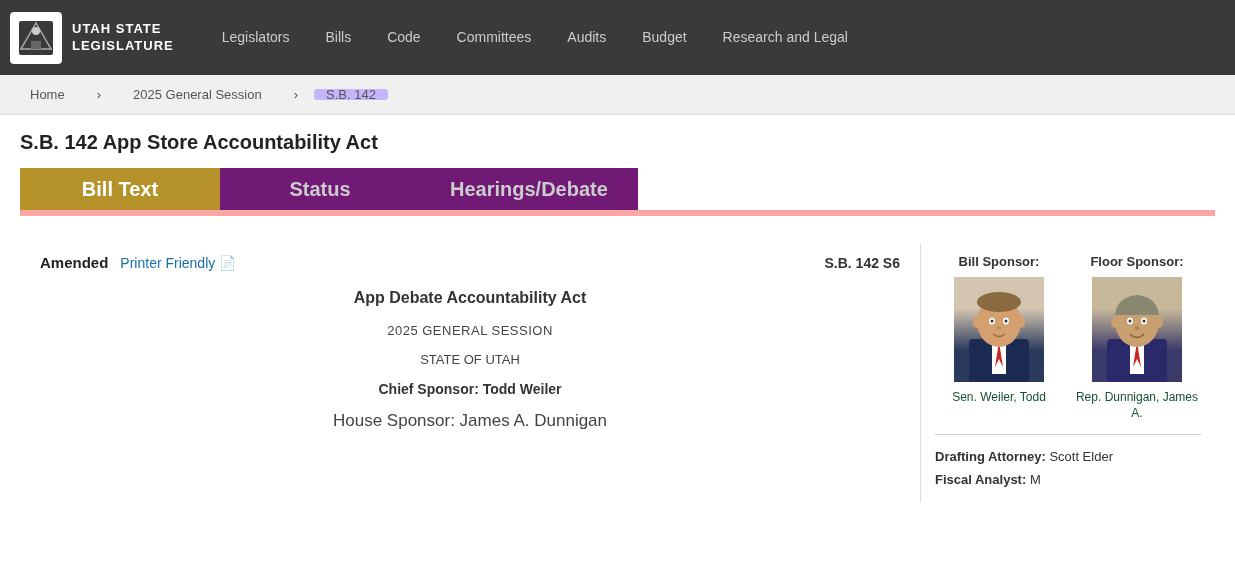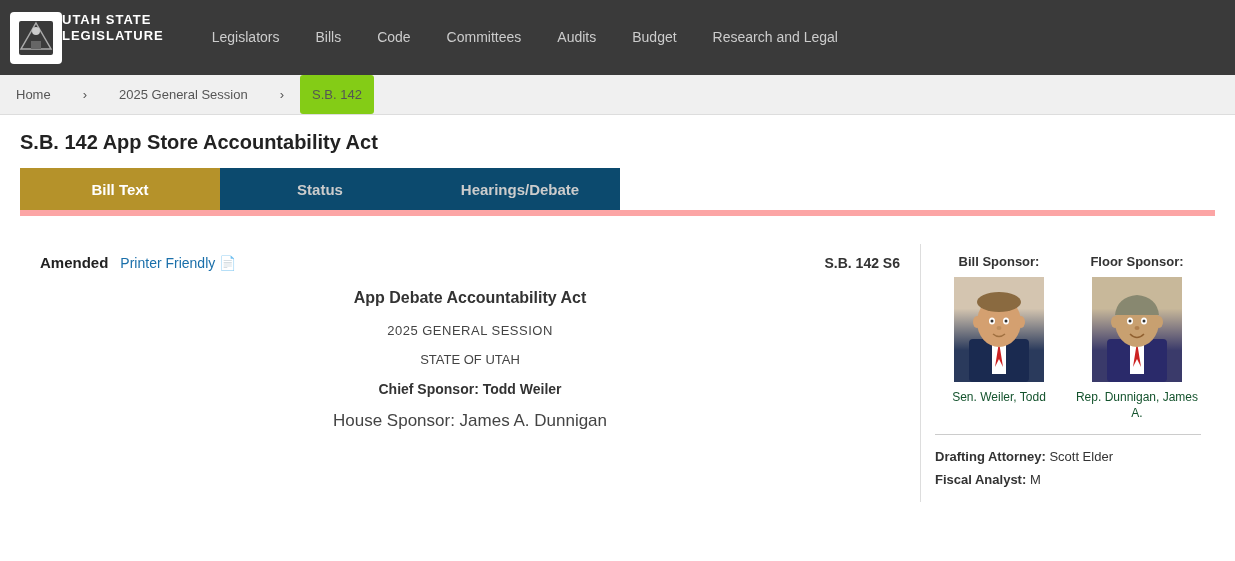--- a/index.html
+++ b/index.html
@@ -15,6 +15,8 @@
     }
     .nav-logo {
       display: flex;
+      align-items: center;
+      gap: 10px;
       margin-right: 30px;
     }
     .nav-logo-icon {

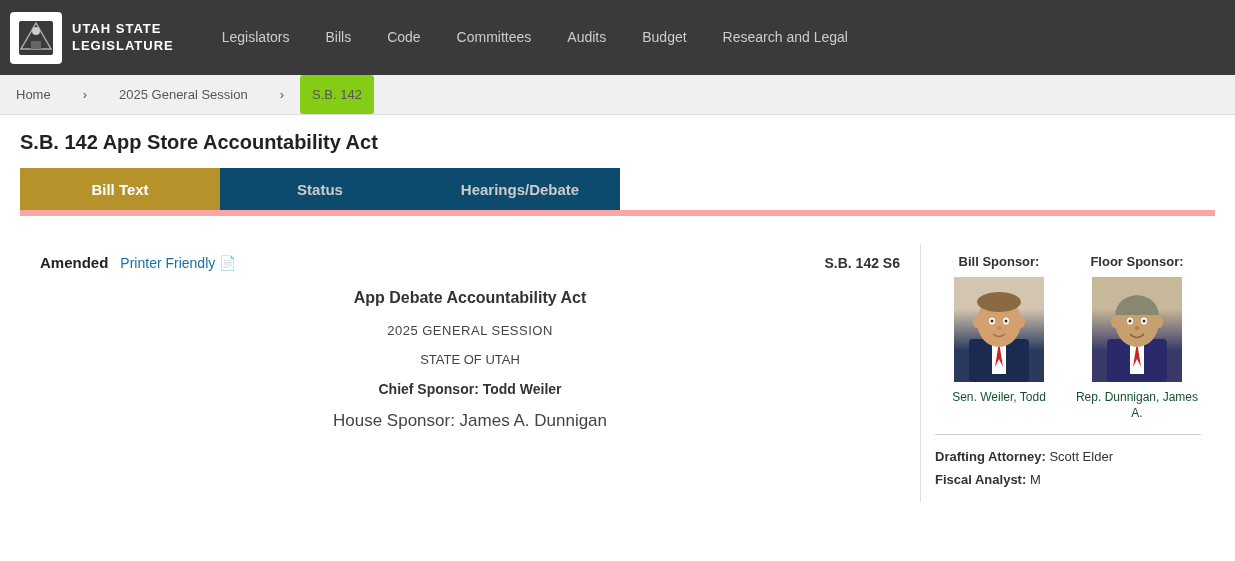--- a/index.html
+++ b/index.html
@@ -57,7 +57,7 @@
     
     .breadcrumb-bar {
       background: #f0f0f0;
-      padding: 0;
+      padding: 14px;
       display: flex;
       align-items: center;
       height: 40px;

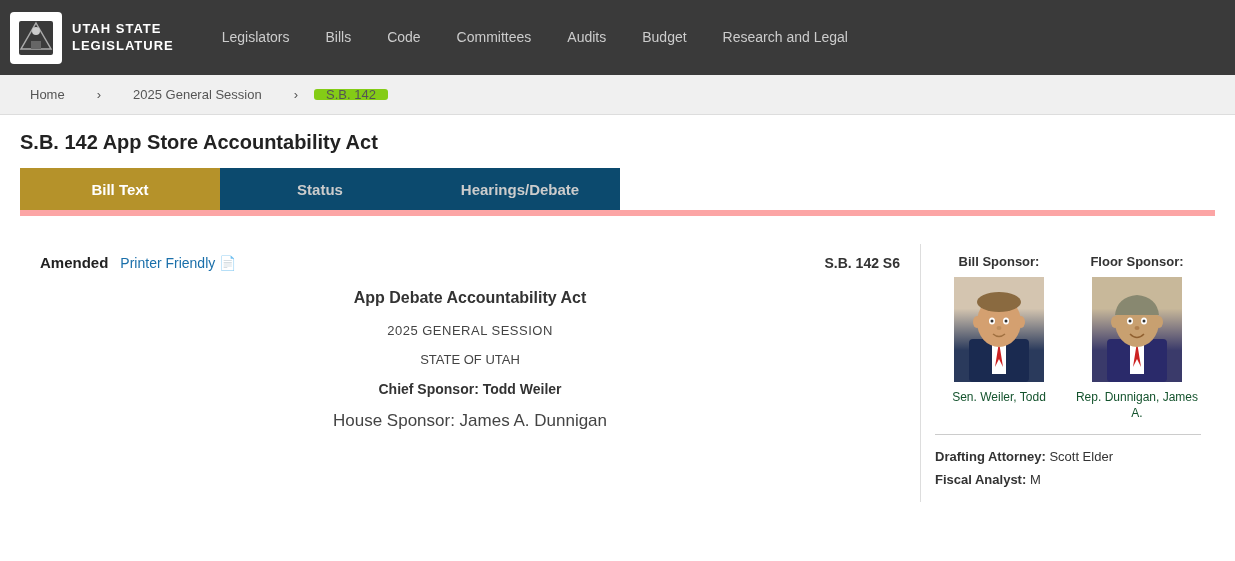--- a/index.html
+++ b/index.html
@@ -79,7 +79,7 @@
     .breadcrumb-current {
       color: #333;
       font-weight: 500;
-      background: #84cc16;
+      background: #c4b5fd;
       border-radius: 3px;
       padding: 0 12px !important;
     }

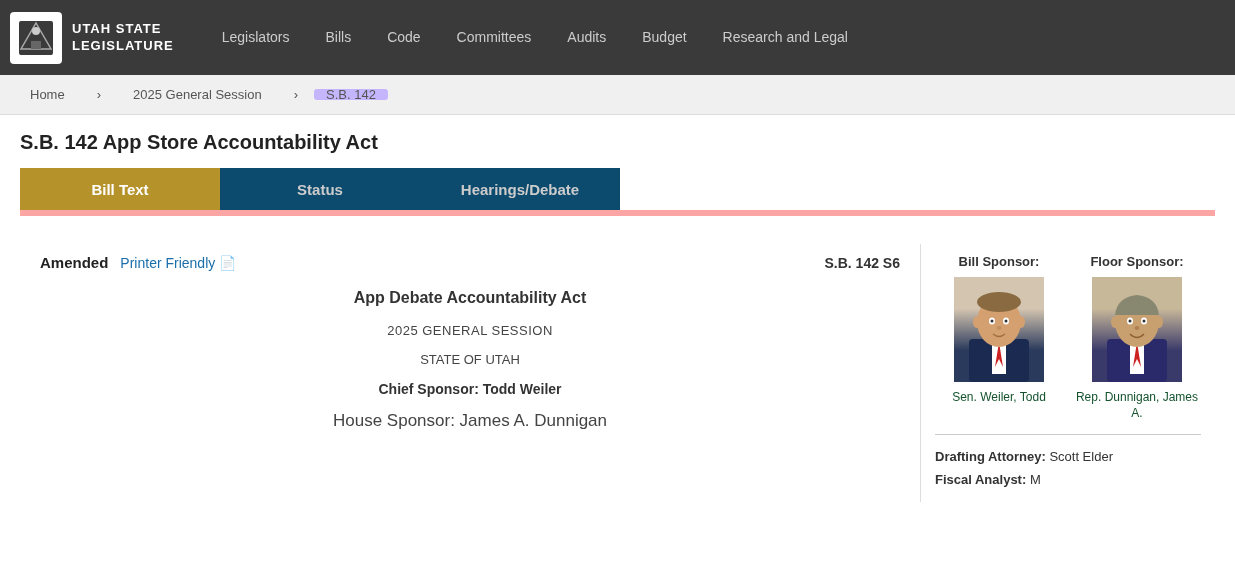--- a/index.html
+++ b/index.html
@@ -106,7 +106,7 @@
       align-items: center;
       justify-content: center;
       padding: 0 30px;
-      font-size: 15px;
+      font-size: 20px;
       font-weight: bold;
       cursor: pointer;
       min-width: 200px;

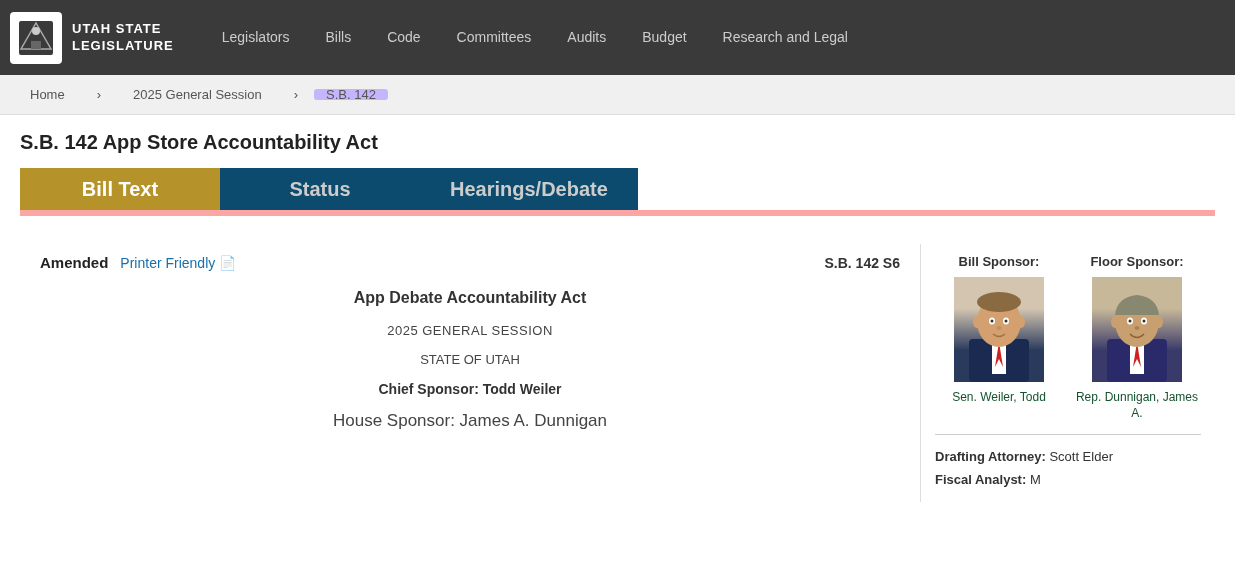--- a/index.html
+++ b/index.html
@@ -116,7 +116,7 @@
       color: #fff;
     }
     .tab-inactive {
-      background: #0c4a6e;
+      background: #701a75;
       color: #ccc;
     }
 

